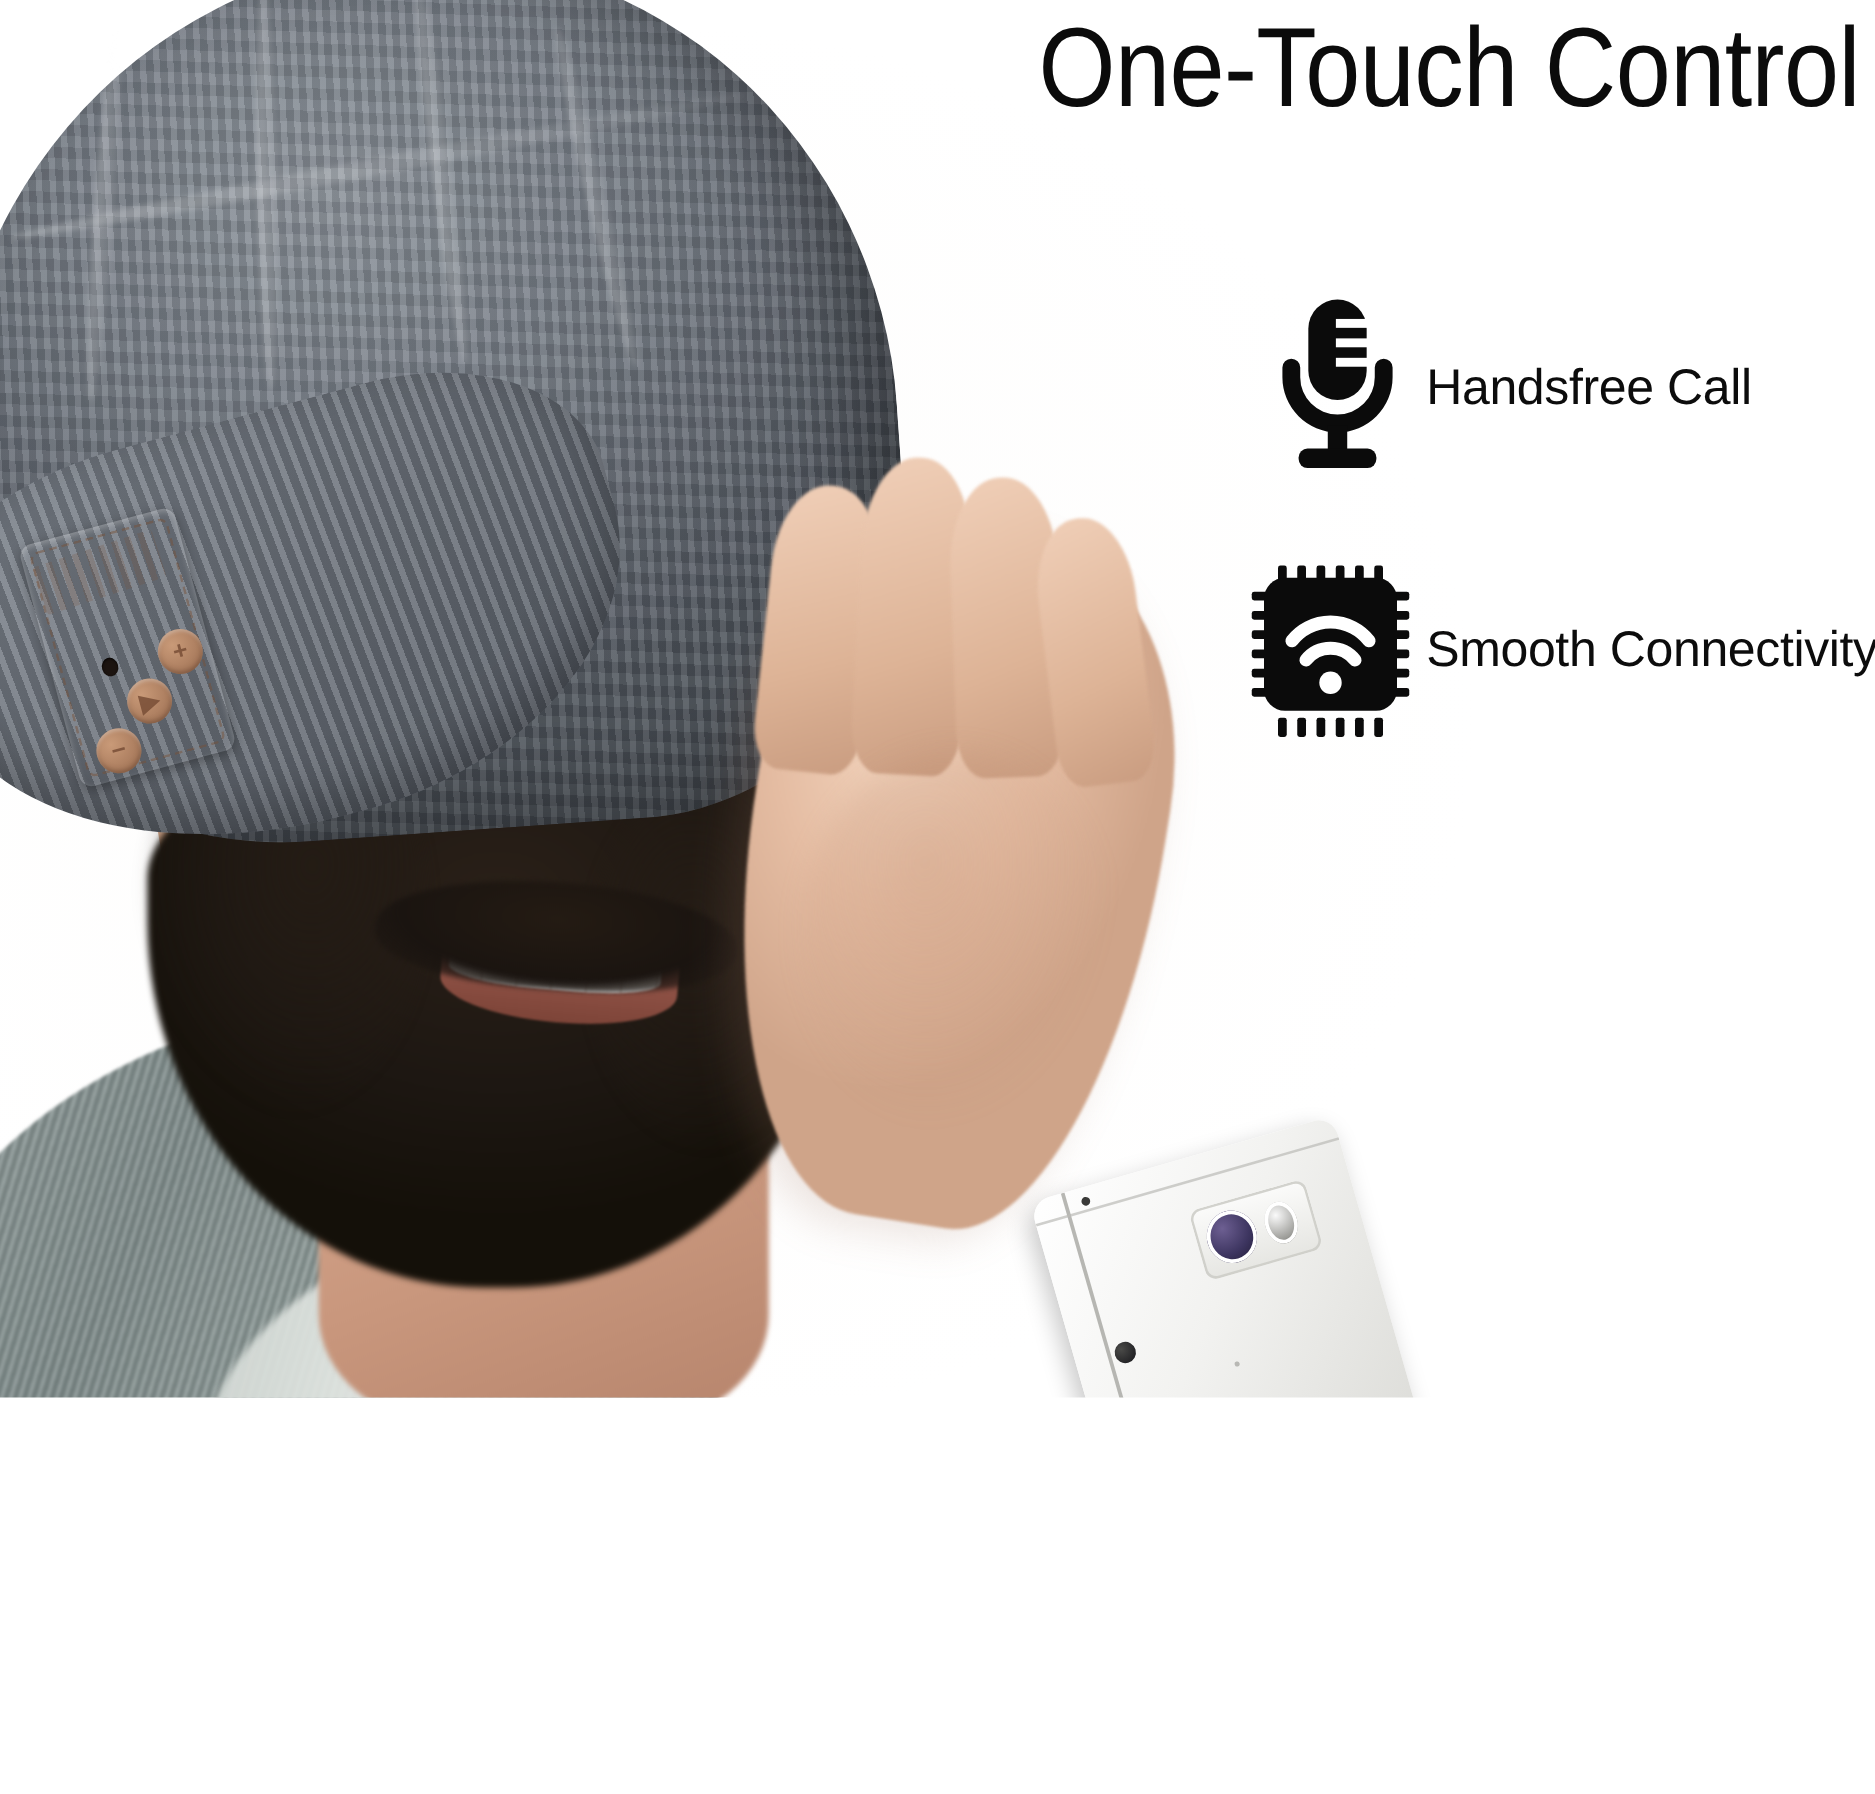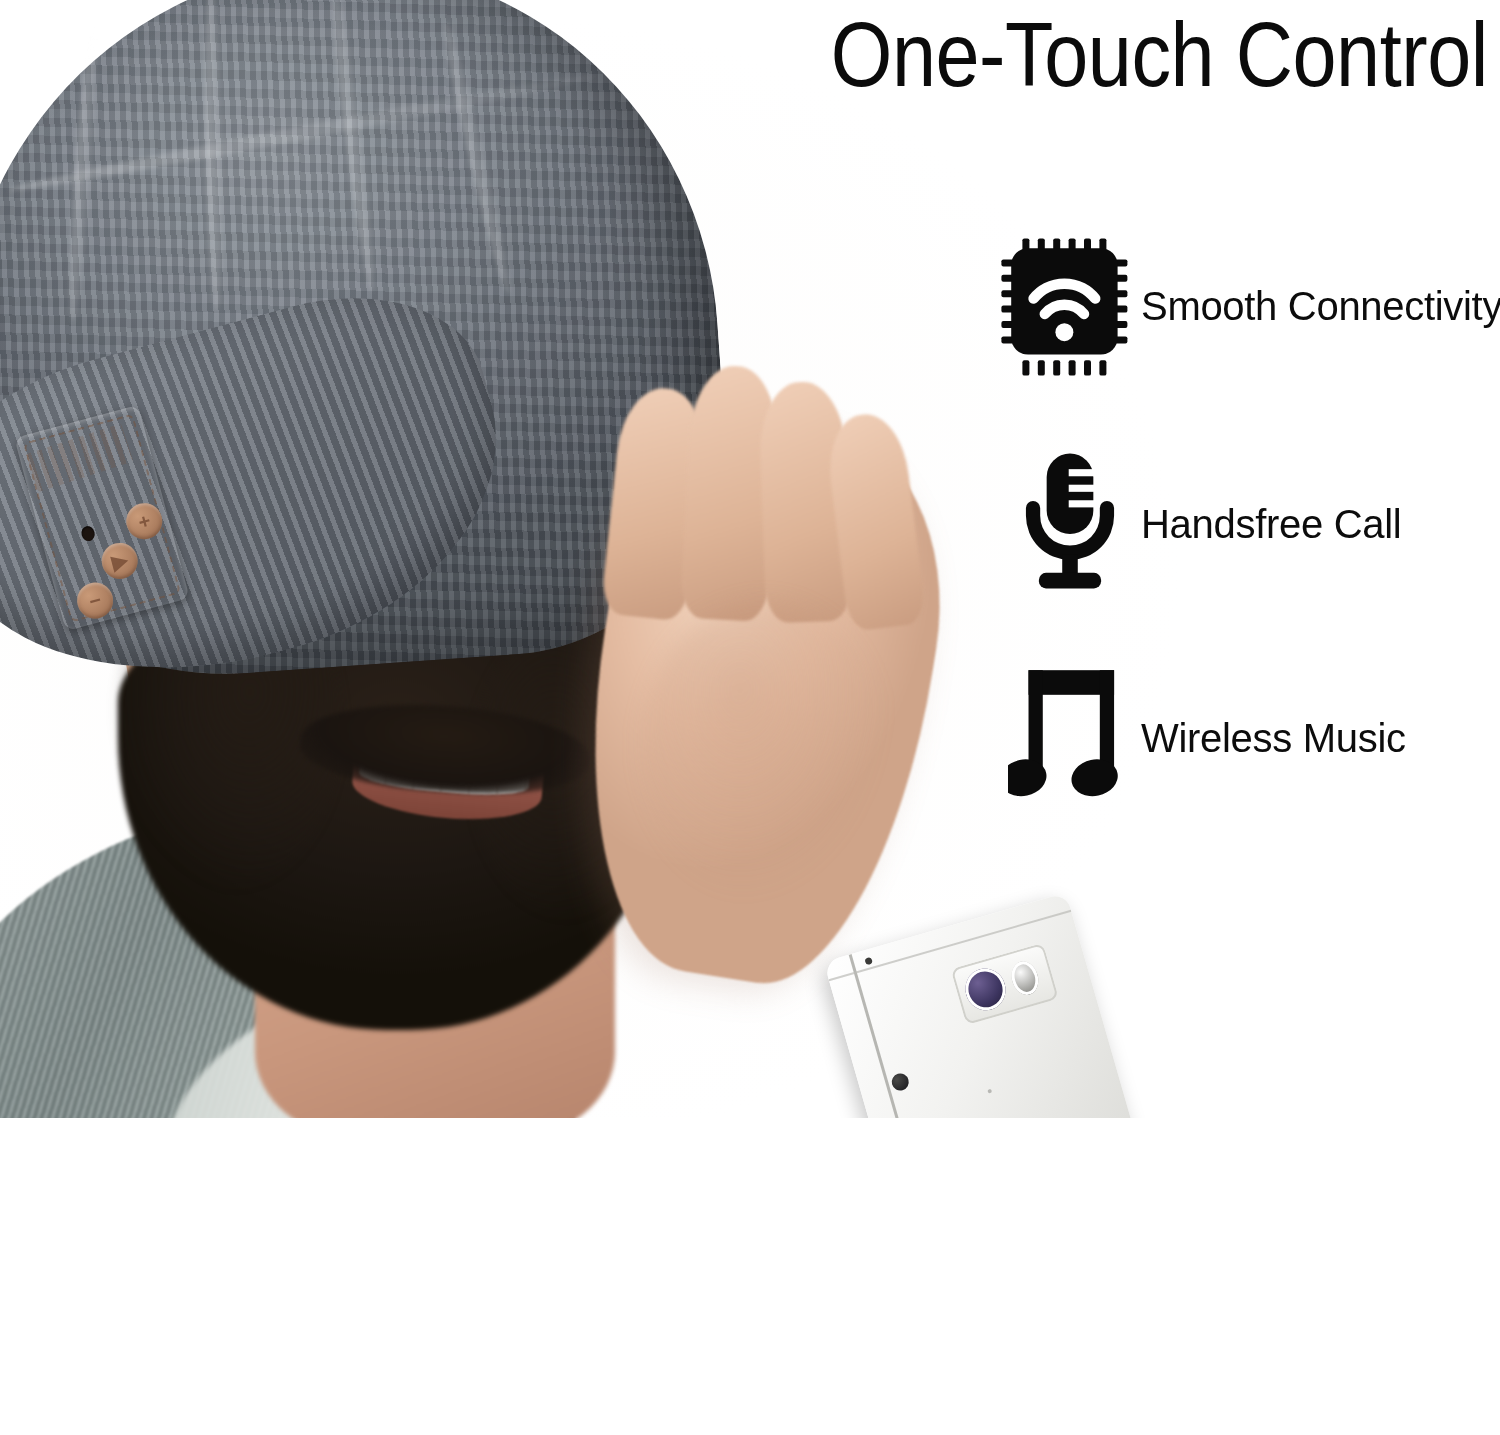--- a/index.html
+++ b/index.html
@@ -510,6 +510,31 @@
 
   <div class="features">
 
+    <div class="feature-row r2">
+      <div class="feature-icon">
+        <svg width="132" height="140" viewBox="0 0 100 108" aria-hidden="true">
+          <g fill="#0b0b0b">
+
+            <rect x="32" y="2" width="36" height="62" rx="18"></rect>
+
+            <path d="M16 44 a5.5 5.5 0 0 1 11 0 v6 a23 23 0 0 0 46 0 v-6 a5.5 5.5 0 0 1 11 0 v6
+                     a34 34 0 0 1 -68 0 z"></path>
+
+            <rect x="44" y="80" width="12" height="16"></rect>
+
+            <rect x="26" y="94" width="48" height="12" rx="5.5"></rect>
+          </g>
+
+          <g fill="#ffffff">
+            <rect x="49" y="14" width="21" height="5.5"></rect>
+            <rect x="49" y="26" width="21" height="5.5"></rect>
+            <rect x="49" y="38" width="21" height="5.5"></rect>
+          </g>
+        </svg>
+      </div>
+      <div class="feature-label">Handsfree Call</div>
+    </div>
+
     <div class="feature-row r1">
       <div class="feature-icon">
         <svg width="140" height="140" viewBox="0 0 100 100" aria-hidden="true">
@@ -556,31 +581,6 @@
       <div class="feature-label">Smooth Connectivity</div>
     </div>
 
-    <div class="feature-row r2">
-      <div class="feature-icon">
-        <svg width="132" height="140" viewBox="0 0 100 108" aria-hidden="true">
-          <g fill="#0b0b0b">
-
-            <rect x="32" y="2" width="36" height="62" rx="18"></rect>
-
-            <path d="M16 44 a5.5 5.5 0 0 1 11 0 v6 a23 23 0 0 0 46 0 v-6 a5.5 5.5 0 0 1 11 0 v6
-                     a34 34 0 0 1 -68 0 z"></path>
-
-            <rect x="44" y="80" width="12" height="16"></rect>
-
-            <rect x="26" y="94" width="48" height="12" rx="5.5"></rect>
-          </g>
-
-          <g fill="#ffffff">
-            <rect x="49" y="14" width="21" height="5.5"></rect>
-            <rect x="49" y="26" width="21" height="5.5"></rect>
-            <rect x="49" y="38" width="21" height="5.5"></rect>
-          </g>
-        </svg>
-      </div>
-      <div class="feature-label">Handsfree Call</div>
-    </div>
-
     <div class="feature-row r3">
       <div class="feature-icon">
         <svg width="124" height="140" viewBox="0 0 92 108" aria-hidden="true">

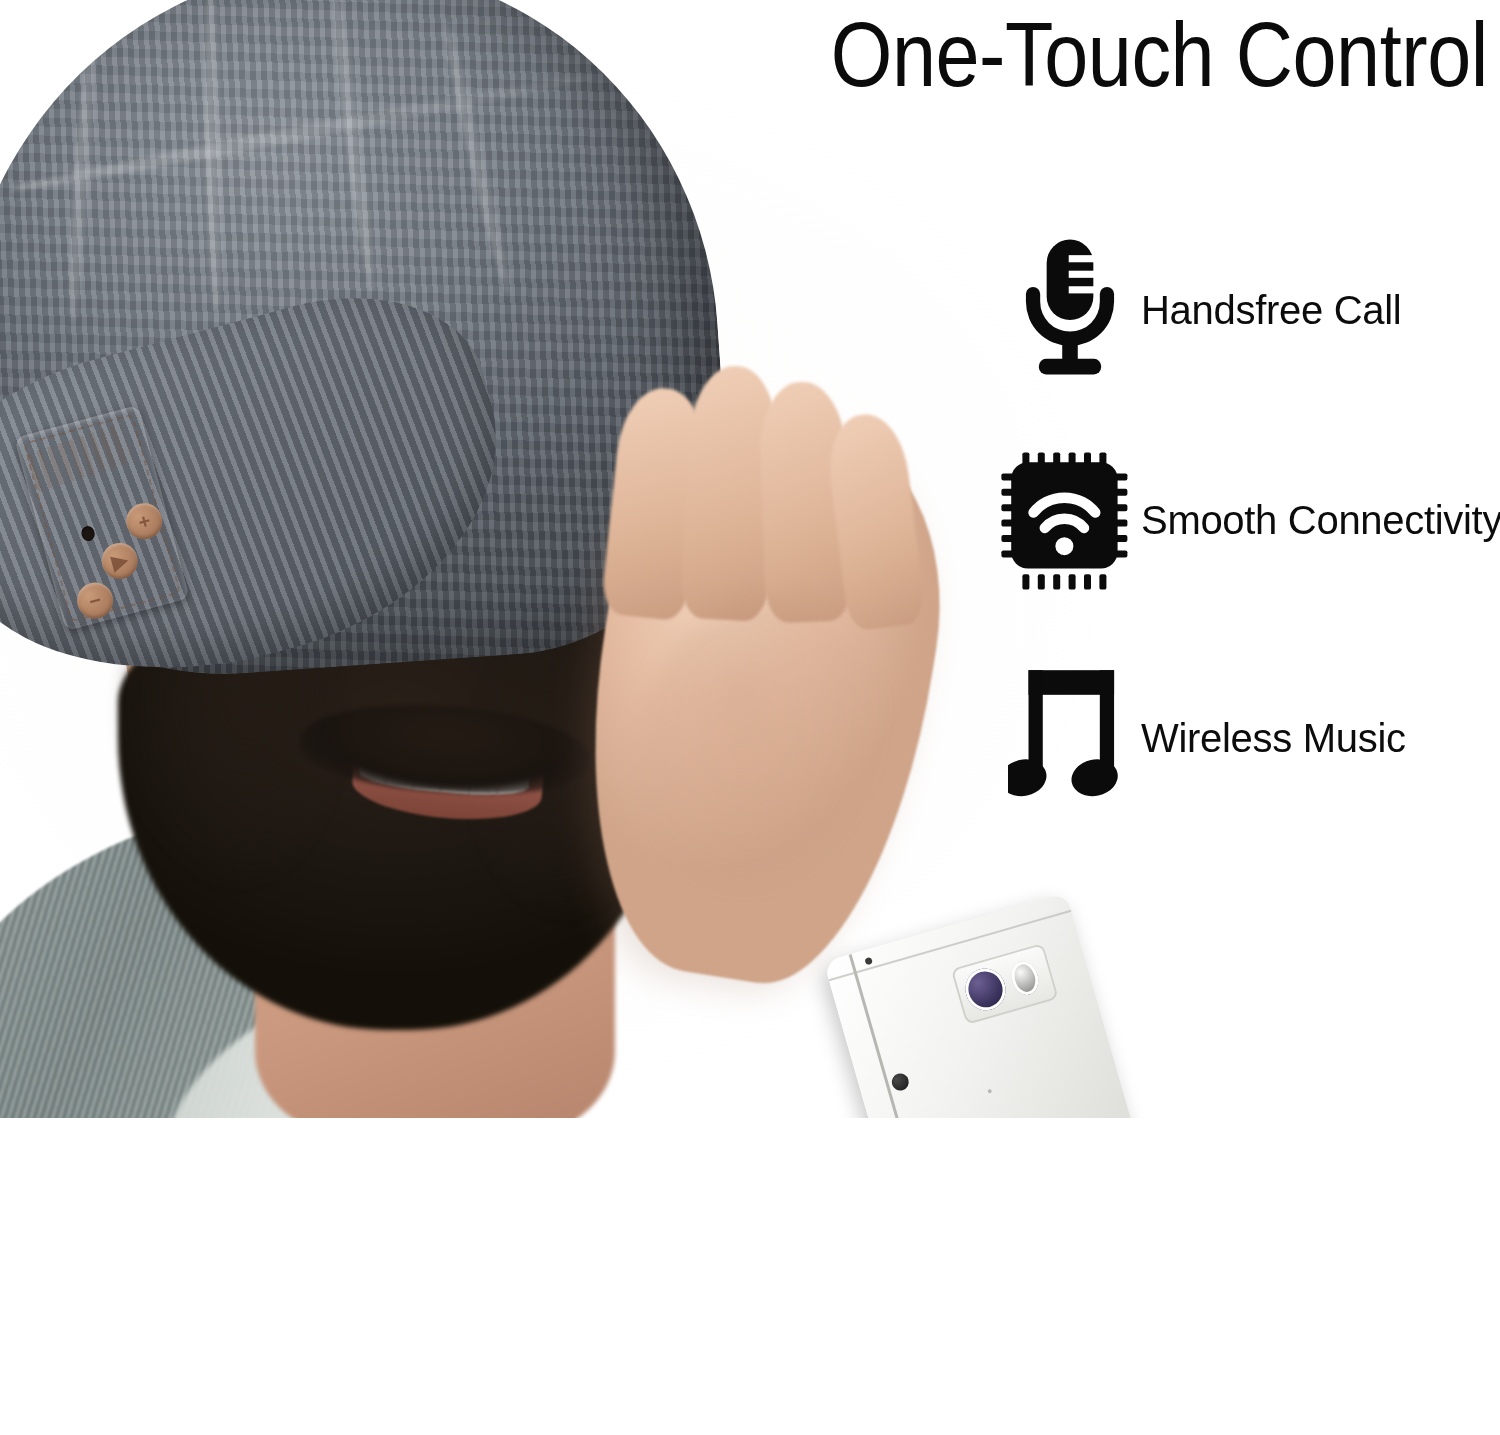--- a/index.html
+++ b/index.html
@@ -581,23 +581,6 @@
       <div class="feature-label">Smooth Connectivity</div>
     </div>
 
-    <div class="feature-row r3">
-      <div class="feature-icon">
-        <svg width="124" height="140" viewBox="0 0 92 108" aria-hidden="true">
-          <g fill="#0b0b0b">
-
-            <rect x="14" y="4" width="66" height="19"></rect>
-
-            <rect x="14" y="4" width="11" height="82"></rect>
-            <rect x="69" y="4" width="11" height="82"></rect>
-
-            <ellipse cx="10" cy="87" rx="18" ry="14" transform="rotate(-12 10 87)"></ellipse>
-            <ellipse cx="65" cy="87" rx="18" ry="14" transform="rotate(-12 65 87)"></ellipse>
-          </g>
-        </svg>
-      </div>
-      <div class="feature-label">Wireless Music</div>
-    </div>
 
   </div>
 

